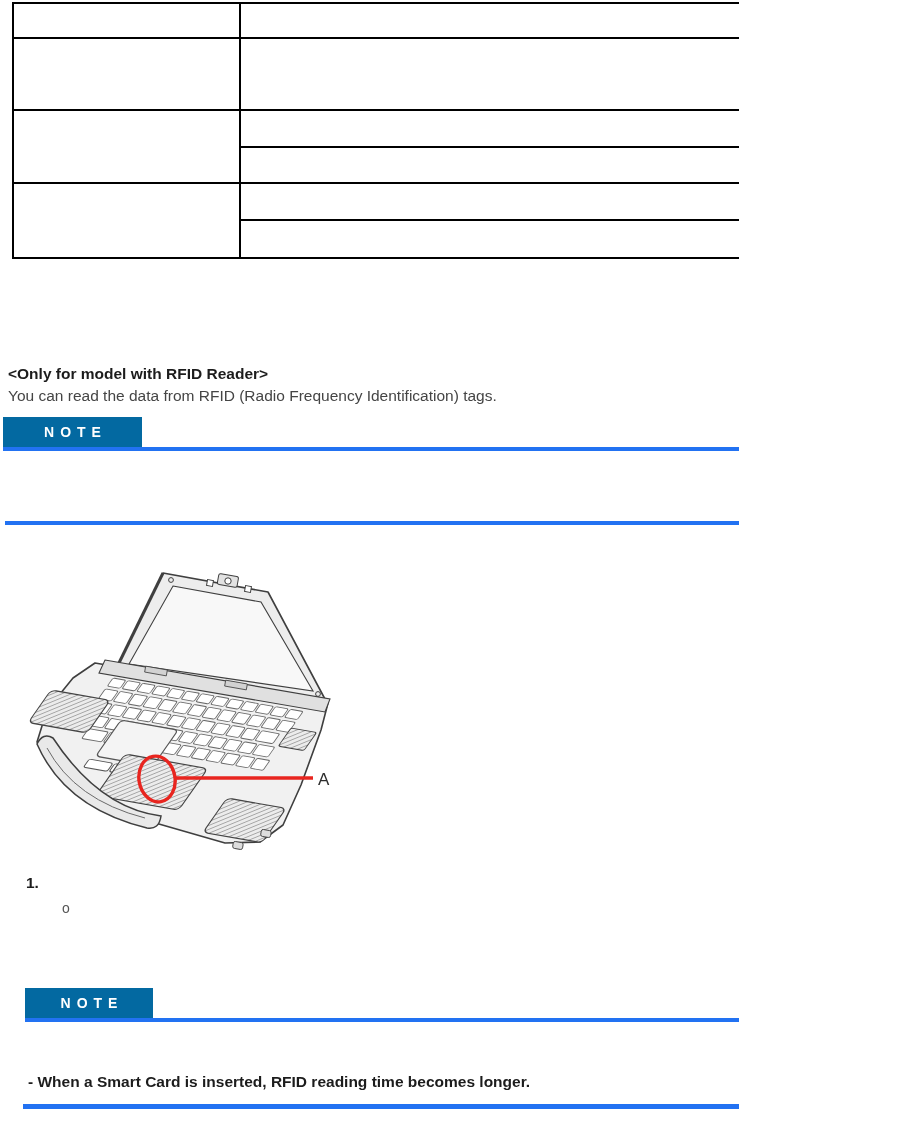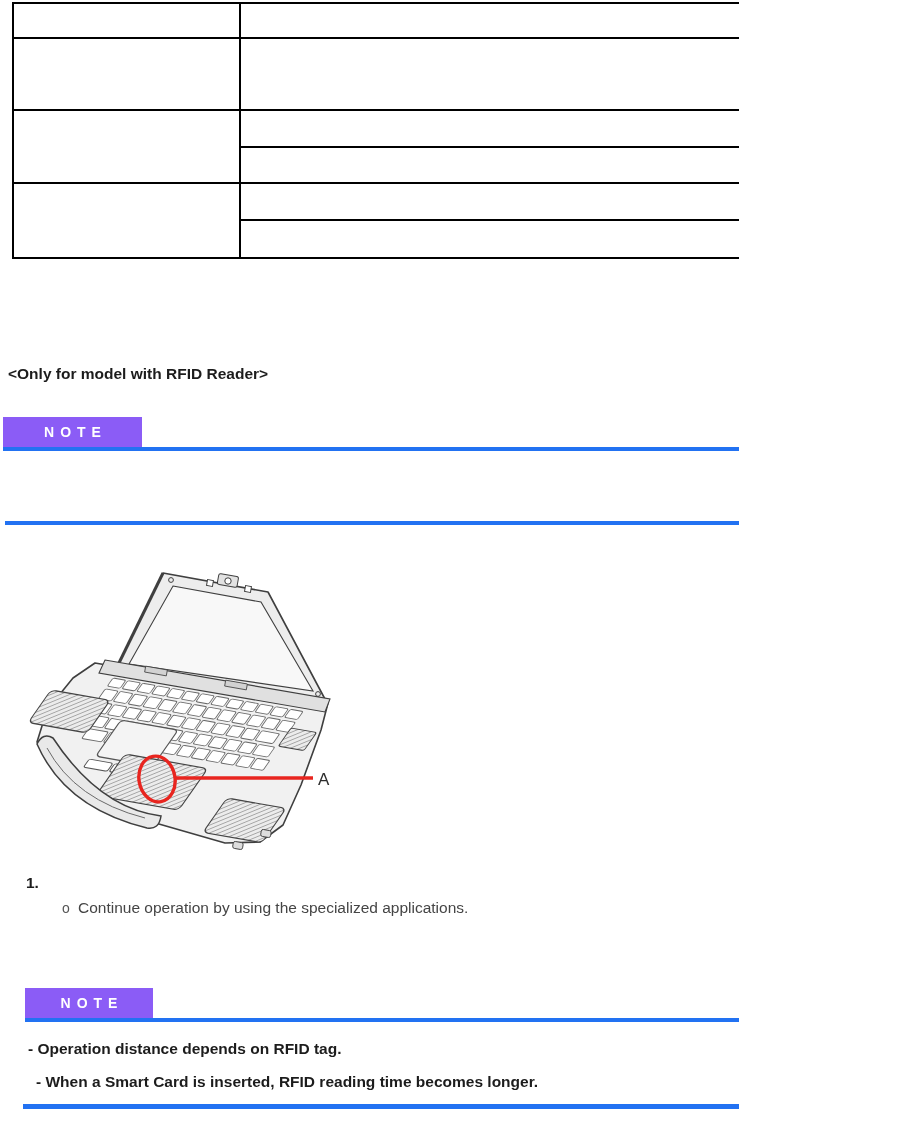--- a/index.html
+++ b/index.html
@@ -41,6 +41,7 @@
   </div>
 
   <div class="heading">&lt;Only for model with RFID Reader&gt;</div>
+  <div class="intro">You can read the data from RFID (Radio Frequency Identification) tags.</div>
 
   <div class="note-badge" style="left:3px;top:417px;width:139px;">
     <span>NOTE</span>

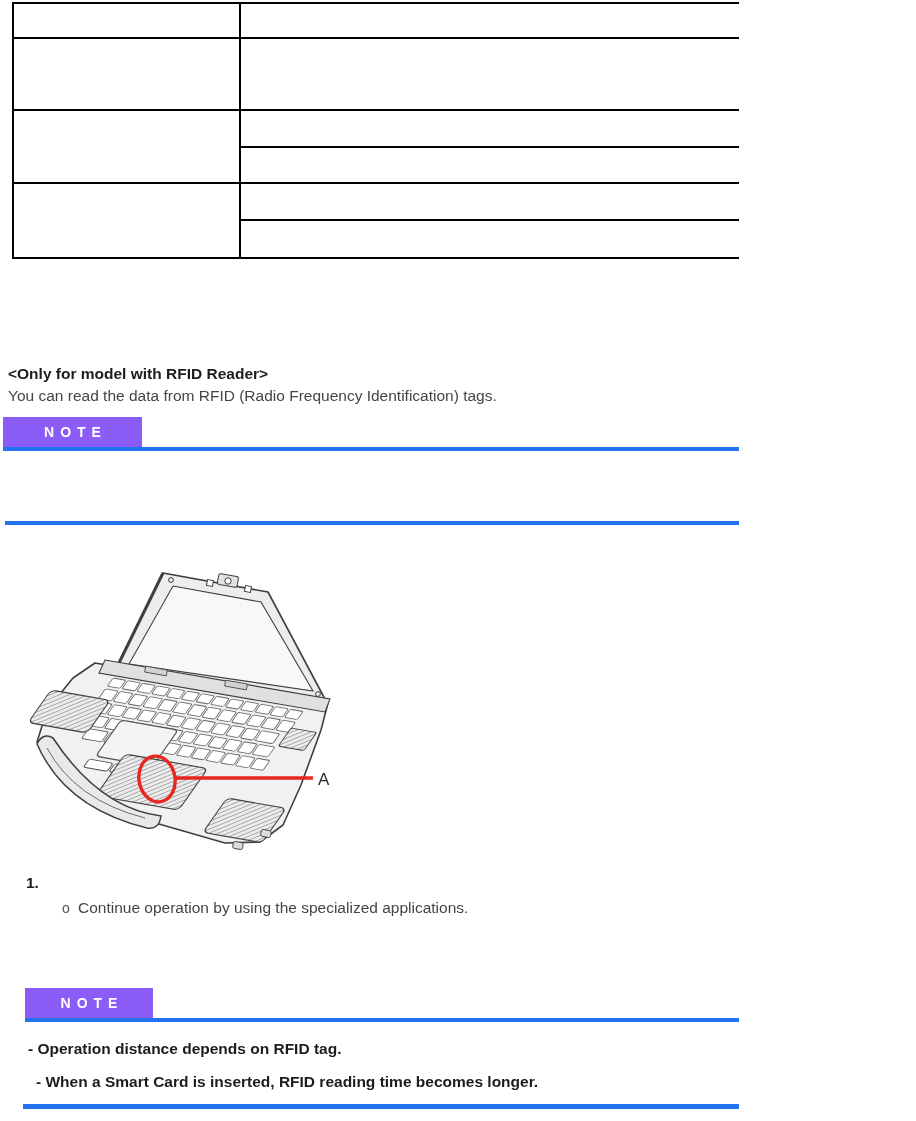--- a/index.html
+++ b/index.html
@@ -14,7 +14,7 @@
   .heading{position:absolute;left:8px;top:365px;font-size:15.5px;font-weight:bold;color:#1c1c1c;}
   .intro{position:absolute;left:8px;top:387px;font-size:15.5px;color:#454545;}
   
-  .note-badge{position:absolute;height:30px;background:#8b5cf6;display:flex;align-items:center;justify-content:center;}
+  .note-badge{position:absolute;height:30px;background:#0369a1;display:flex;align-items:center;justify-content:center;}
   .note-badge span{color:#fff;font-size:14px;font-weight:bold;letter-spacing:6px;padding-left:6px;}
   .blue-rule{position:absolute;background:#2272F2;}
   .note-item{position:absolute;font-size:15.5px;font-weight:bold;color:#1c1c1c;line-height:21px;

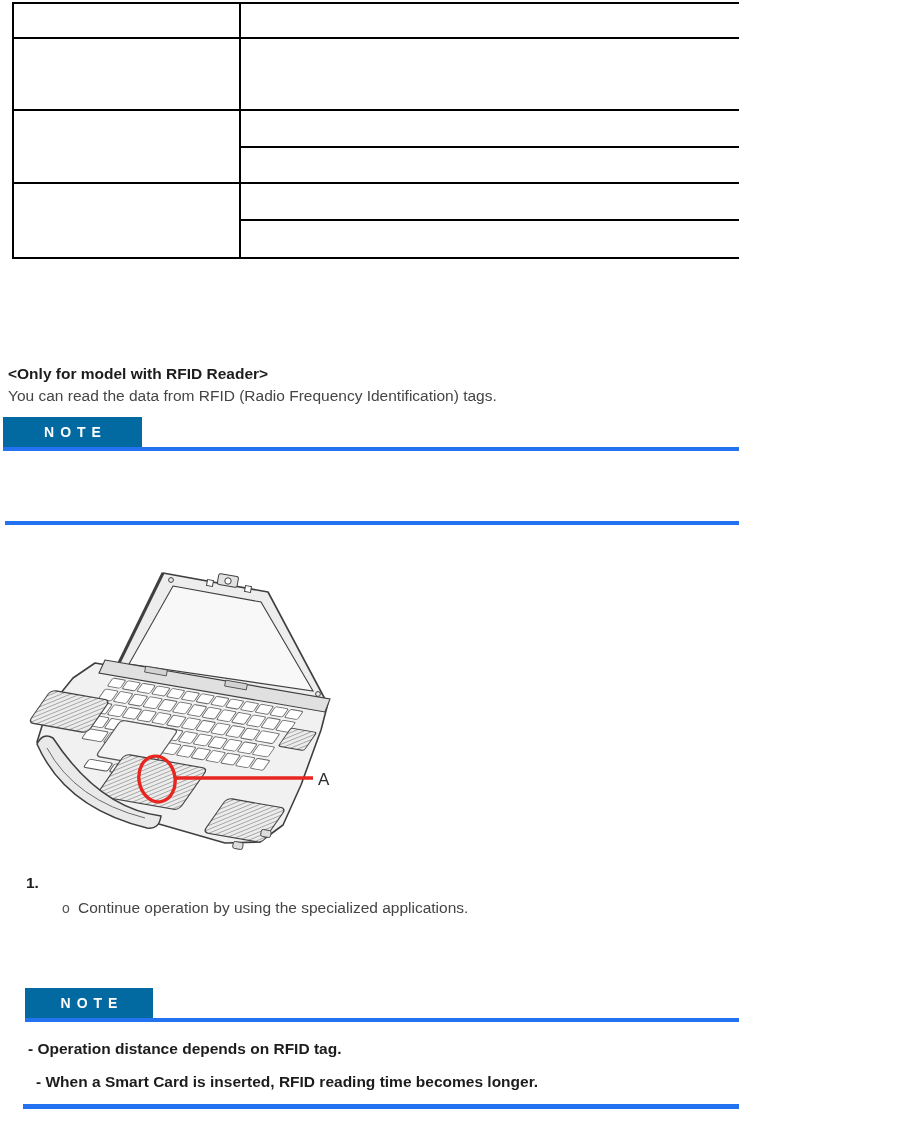--- a/index.html
+++ b/index.html
@@ -196,7 +196,6 @@
 
   <div class="step-marker">1.</div>
   <div class="sub-marker">o</div>
-  <div class="sub-text">Continue operation by using the specialized applications.</div>
 
   <div class="note-badge" style="left:25px;top:988px;width:128px;">
     <span>NOTE</span>

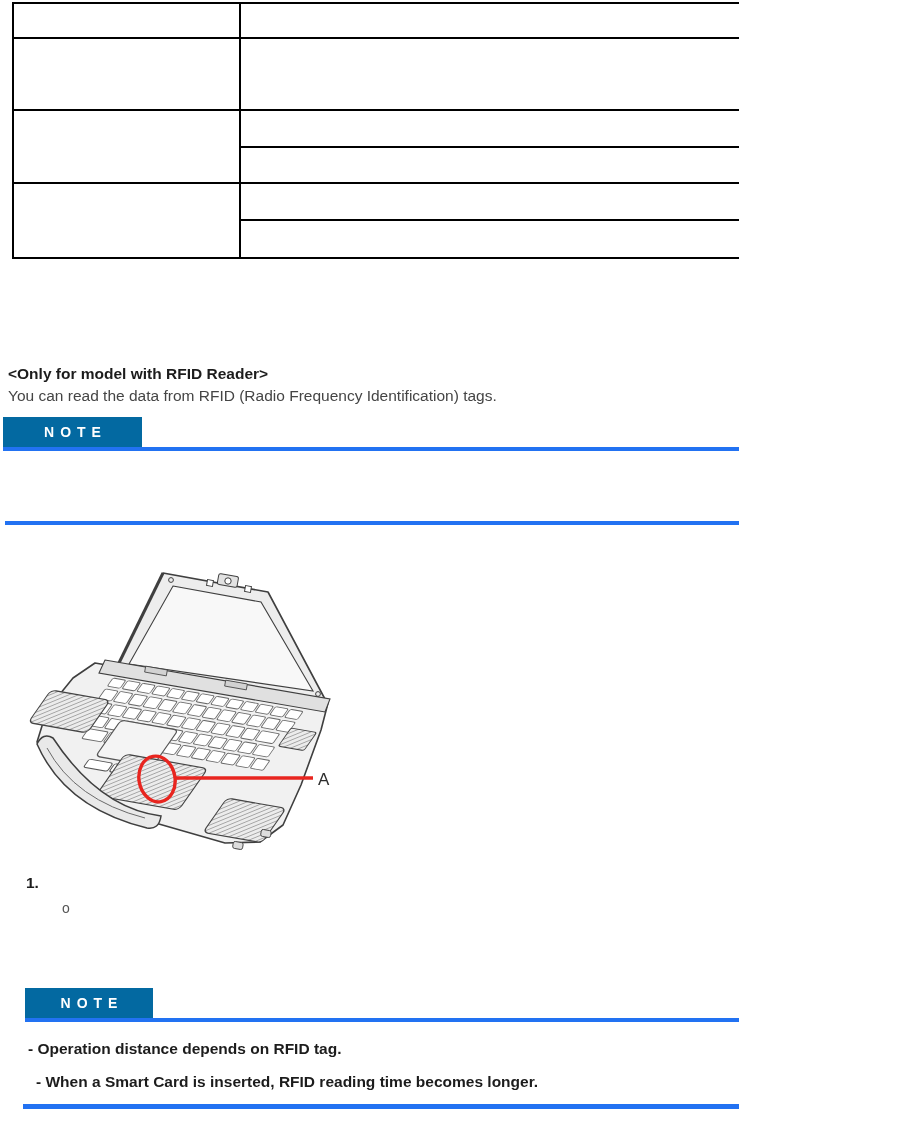--- a/index.html
+++ b/index.html
@@ -201,7 +201,6 @@
     <span>NOTE</span>
   </div>
   <div class="blue-rule" style="left:25px;top:1018px;width:878px;height:4px;"></div>
-  <div class="note-item" style="left:23px;top:1038px;width:860px;">- Operation distance depends on RFID tag.</div>
   <div class="note-item" style="left:23px;top:1071px;width:860px;margin-left:8px;">- When a Smart Card is inserted, RFID reading time becomes longer.</div>
   <div class="blue-rule" style="left:23px;top:1104px;width:880px;height:5px;"></div>
 

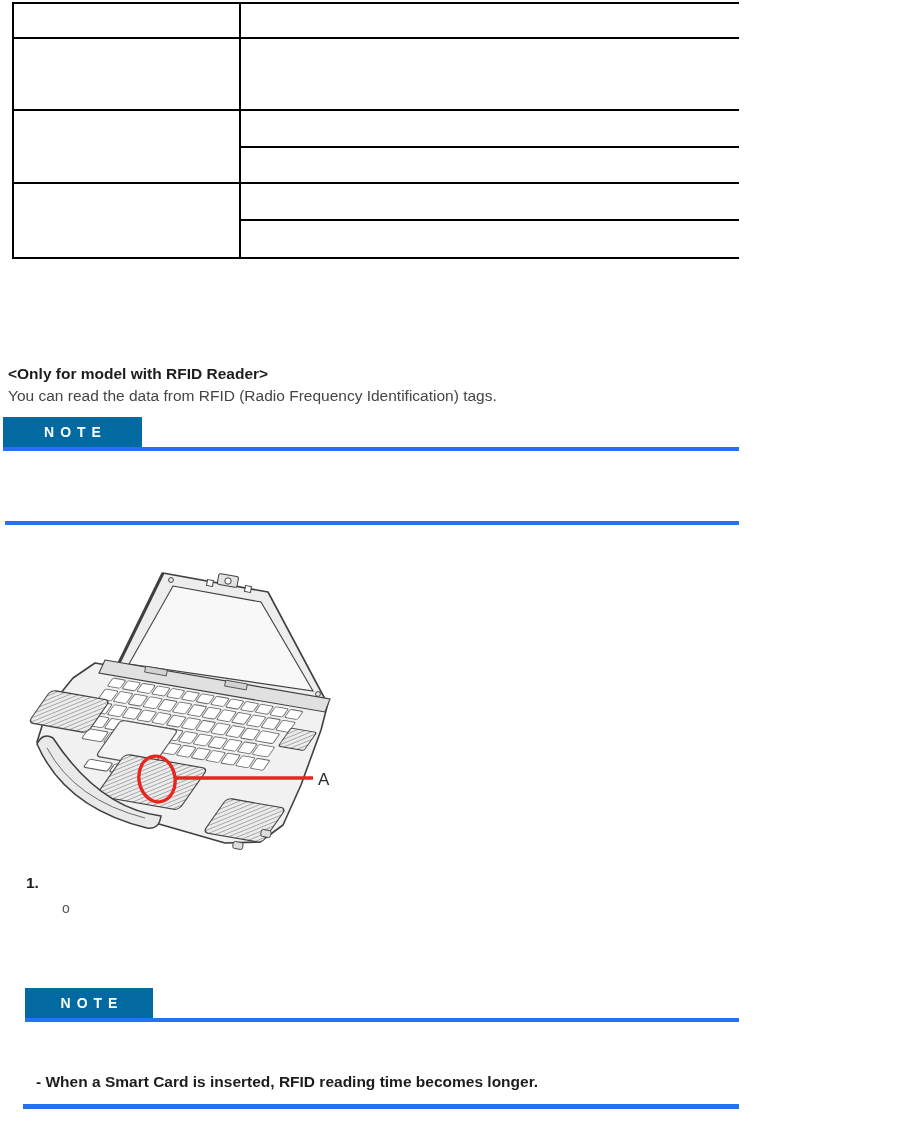--- a/index.html
+++ b/index.html
@@ -201,7 +201,7 @@
     <span>NOTE</span>
   </div>
   <div class="blue-rule" style="left:25px;top:1018px;width:878px;height:4px;"></div>
-  <div class="note-item" style="left:23px;top:1071px;width:860px;margin-left:8px;">- When a Smart Card is inserted, RFID reading time becomes longer.</div>
+  <div class="note-item" style="left:23px;top:1071px;width:860px;">- When a Smart Card is inserted, RFID reading time becomes longer.</div>
   <div class="blue-rule" style="left:23px;top:1104px;width:880px;height:5px;"></div>
 
 </div>

